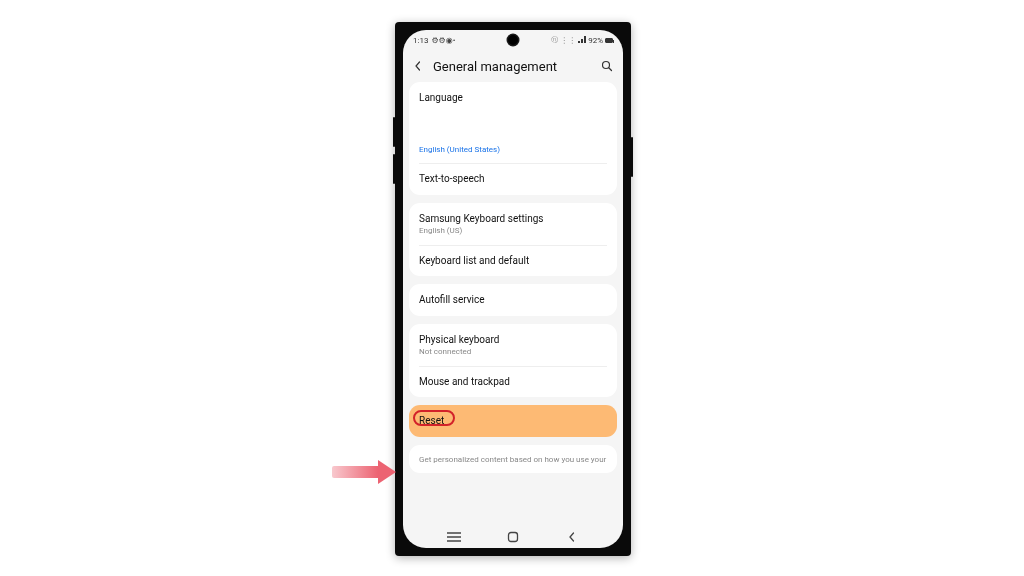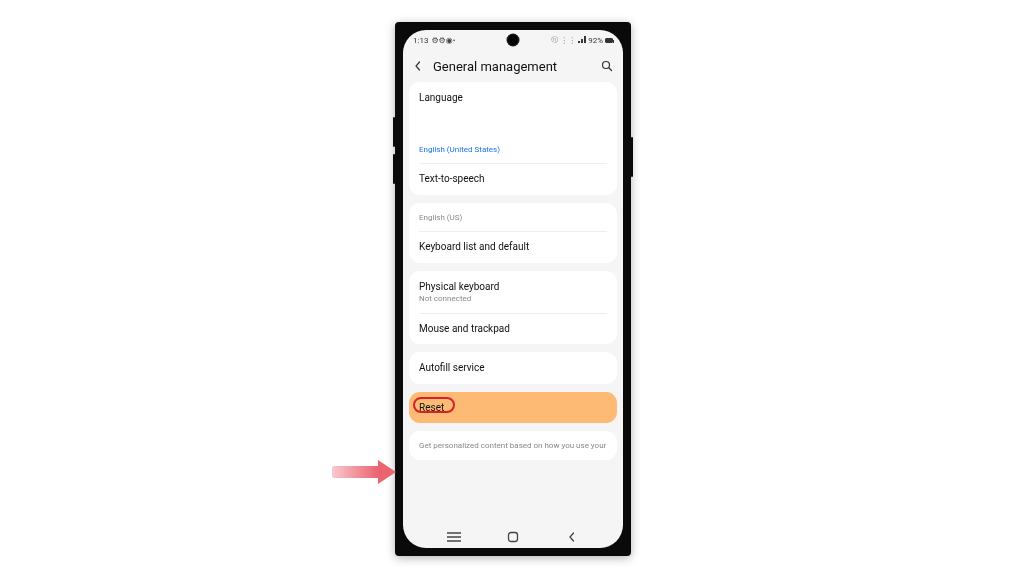--- a/index.html
+++ b/index.html
@@ -227,6 +227,7 @@
 
       <div class="group">
         <div class="row">
+          <div class="row-title">Samsung Keyboard settings</div>
           <div class="row-sub">English (US)</div>
         </div>
         <div class="row">

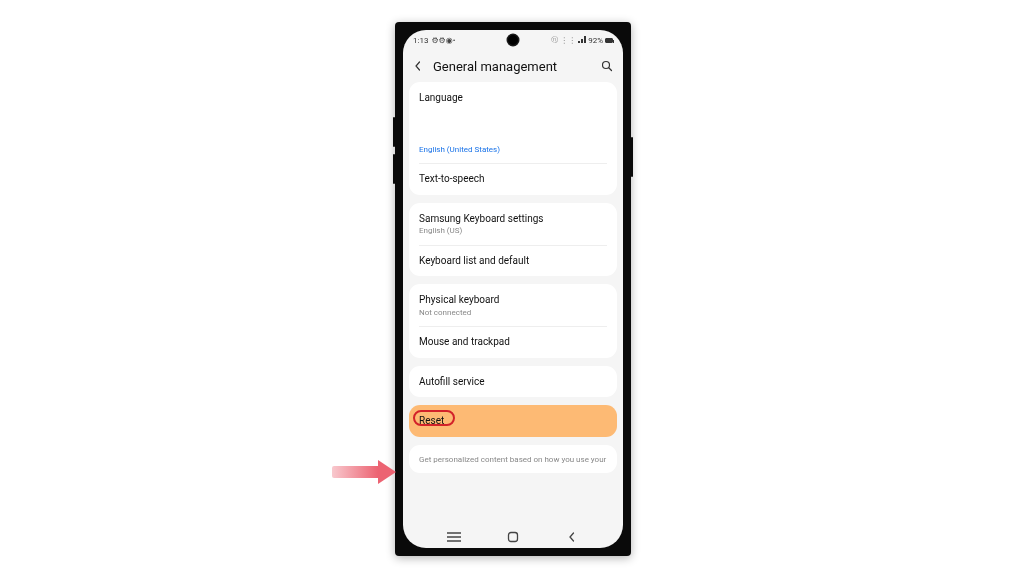--- a/index.html
+++ b/index.html
@@ -237,17 +237,17 @@
 
       <div class="group">
         <div class="row">
+          <div class="row-title">Autofill service</div>
+        </div>
+      </div>
+
+      <div class="group">
+        <div class="row">
           <div class="row-title">Physical keyboard</div>
           <div class="row-sub">Not connected</div>
         </div>
         <div class="row">
           <div class="row-title">Mouse and trackpad</div>
-        </div>
-      </div>
-
-      <div class="group">
-        <div class="row">
-          <div class="row-title">Autofill service</div>
         </div>
       </div>
 

